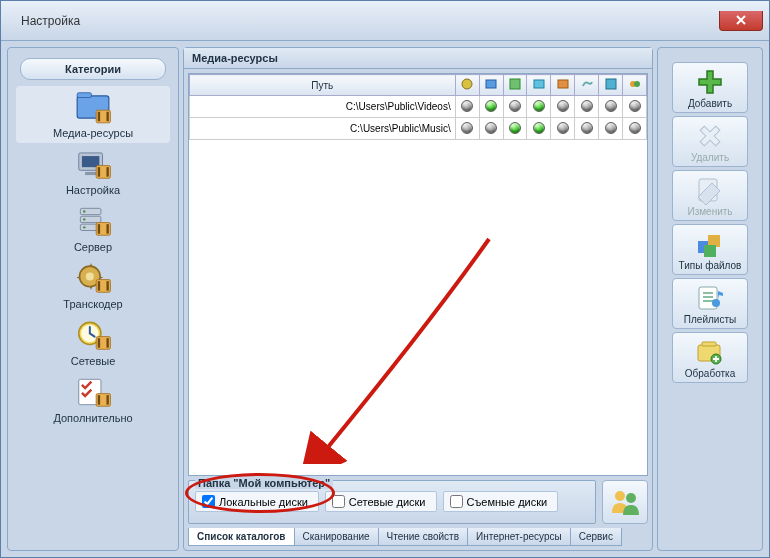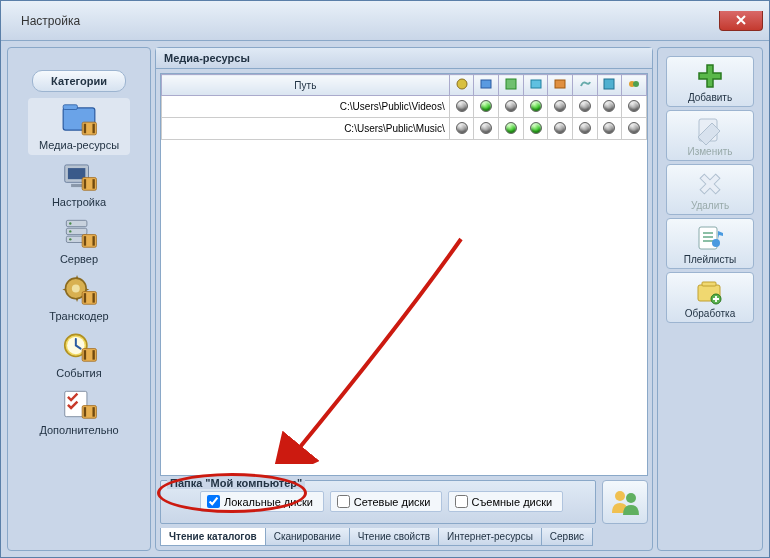--- a/index.html
+++ b/index.html
@@ -9,7 +9,7 @@
 .titlebar-title { font-size: 12px; color: #333; }
 .close-btn { width: 44px; height: 20px; background: linear-gradient(#d96868,#c43a2f); border: 1px solid #8a2a20; border-top: none; border-radius: 0 0 4px 4px; color: #fff; font-size: 14px; display: flex; align-items: center; justify-content: center; margin-right: 6px; cursor: pointer; }
 .body { flex: 1; display: flex; padding: 6px; gap: 4px; }
-.sidebar { width: 144px; background: #c9d6e8; border: 1px solid #8aa8c8; border-radius: 4px; padding: 18px; display: flex; flex-direction: column; }
+.sidebar { width: 172px; background: #c9d6e8; border: 1px solid #8aa8c8; border-radius: 4px; padding: 6px; display: flex; flex-direction: column; }
 .sidebar-header { background: linear-gradient(#f5f9fd,#d6e2f0); border-radius: 10px; font-size: 11px; font-weight: bold; text-align: center; padding: 4px 0; margin: 4px 6px 6px 6px; color: #234; border: 1px solid #9cb4d0; }
 .cat-item { text-align: center; padding: 3px 0 4px 0; cursor: pointer; font-size: 11px; color: #234; border-radius: 4px; margin: 0 2px; }
 .cat-item.selected { background: rgba(255,255,255,0.4); }

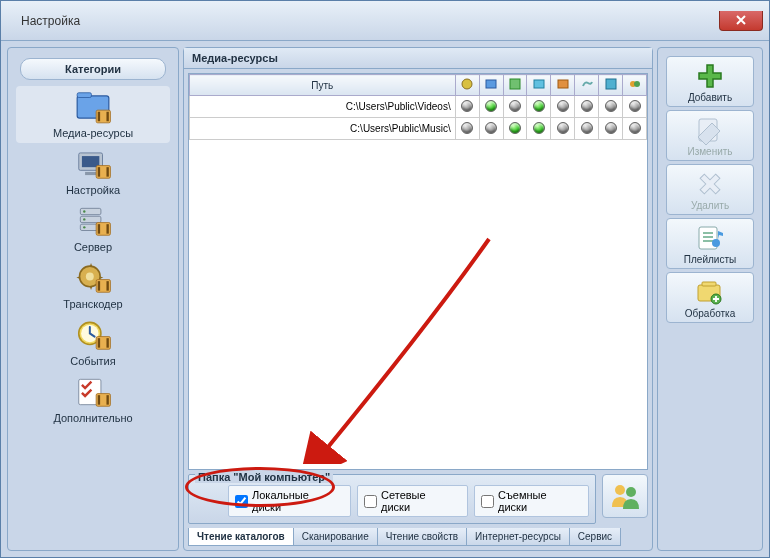--- a/index.html
+++ b/index.html
@@ -34,7 +34,7 @@
 .tabs { display: flex; margin: 0 4px 4px 4px; }
 .tab { flex: 0 0 auto; font-size: 10px; padding: 3px 8px; background: linear-gradient(#e6eef8,#cad8ea); border: 1px solid #8aa8c8; border-top: none; margin-right: -1px; cursor: pointer; color: #234;}
 .tab.active { background: #fff; font-weight: bold; }
-.right-toolbar { width: 106px; display: flex; flex-direction: column; gap: 3px; border: 1px solid #8aa8c8; border-radius: 4px; padding: 8px; background: #c9d6e8; }
+.right-toolbar { width: 106px; display: flex; flex-direction: column; gap: 3px; border: 1px solid #8aa8c8; border-radius: 4px; padding: 14px; background: #c9d6e8; }
 .rbtn { background: linear-gradient(#f3f8fc,#d6e2f0); border: 1px solid #9cb4d0; border-radius: 4px; text-align: center; padding: 4px 2px 3px 2px; font-size: 10px; color: #234; cursor: pointer; }
 .rbtn .ico { width: 32px; height: 30px; margin: 0 auto 1px auto; display: block; }
 .rbtn.disabled { color: #9aa; }

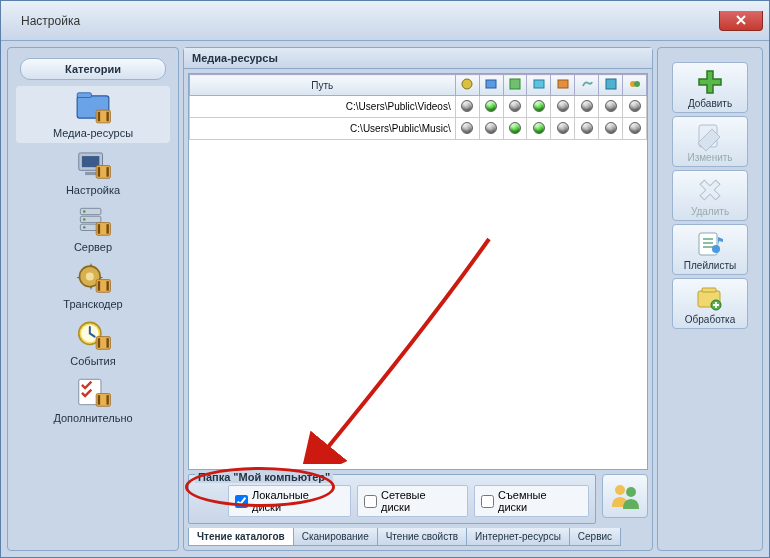--- a/index.html
+++ b/index.html
@@ -255,16 +255,16 @@
         </div>
         <div class="rbtn disabled">
           <svg class="ico" viewBox="0 0 32 30">
+              <path d="M13 4 h6 v8 h8 v6 h-8 v8 h-6 v-8 h-8 v-6 h8 z" fill="#e8eef6" stroke="#b0c0d0" transform="rotate(45 16 15)"></path>
+            </svg>
+          <div>Удалить</div>
+        </div>
+        <div class="rbtn disabled">
+          <svg class="ico" viewBox="0 0 32 30">
               <rect x="5" y="4" width="18" height="22" rx="2" fill="#e8eef6" stroke="#b0c0d0"></rect>
               <path d="M18 8 l8 8 l-14 14 l-8 -8 z" fill="#d8e2ee" stroke="#b0c0d0"></path>
             </svg>
           <div>Изменить</div>
-        </div>
-        <div class="rbtn disabled">
-          <svg class="ico" viewBox="0 0 32 30">
-              <path d="M13 4 h6 v8 h8 v6 h-8 v8 h-6 v-8 h-8 v-6 h8 z" fill="#e8eef6" stroke="#b0c0d0" transform="rotate(45 16 15)"></path>
-            </svg>
-          <div>Удалить</div>
         </div>
         <div class="rbtn">
           <svg class="ico" viewBox="0 0 32 30">

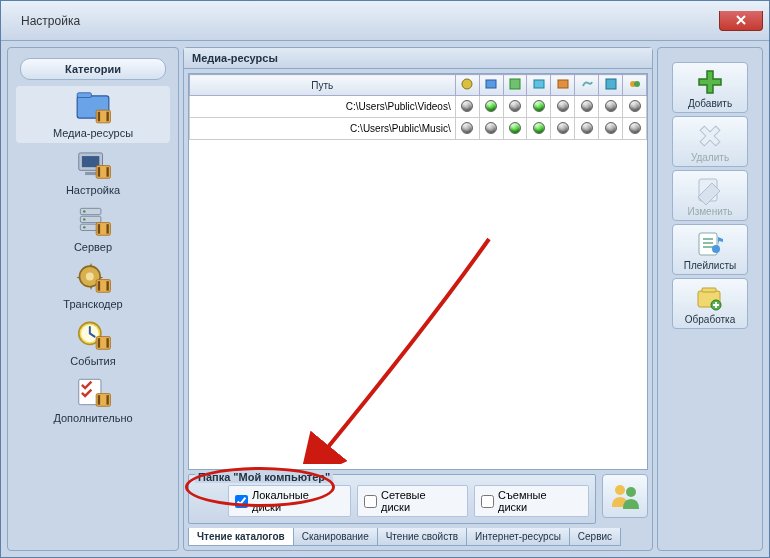--- a/index.html
+++ b/index.html
@@ -268,6 +268,14 @@
         </div>
         <div class="rbtn">
           <svg class="ico" viewBox="0 0 32 30">
+              <rect x="4" y="12" width="12" height="12" fill="#4a8ae0"></rect>
+              <rect x="14" y="6" width="12" height="12" fill="#e0b040"></rect>
+              <rect x="10" y="16" width="12" height="12" fill="#50b060"></rect>
+            </svg>
+          <div>Типы файлов</div>
+        </div>
+        <div class="rbtn">
+          <svg class="ico" viewBox="0 0 32 30">
               <rect x="5" y="4" width="18" height="22" rx="2" fill="#fff" stroke="#8aa"></rect>
               <path d="M9 10 h10 M9 14 h10 M9 18 h10" stroke="#6a8" stroke-width="1.5"></path>
               <circle cx="22" cy="20" r="4" fill="#4a9ae0"></circle>

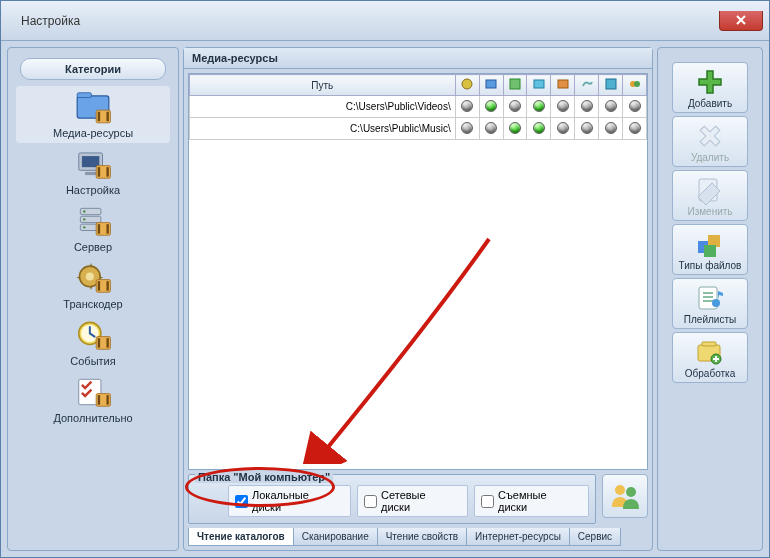--- a/index.html
+++ b/index.html
@@ -120,7 +120,7 @@
             <rect x="30" y="26" width="3" height="12" fill="#704a10"></rect>
             <rect x="41" y="26" width="3" height="12" fill="#704a10"></rect>
           </svg>
-        <div>События</div>
+        <div>Сетевые</div>
       </div>
 
       <div class="cat-item">

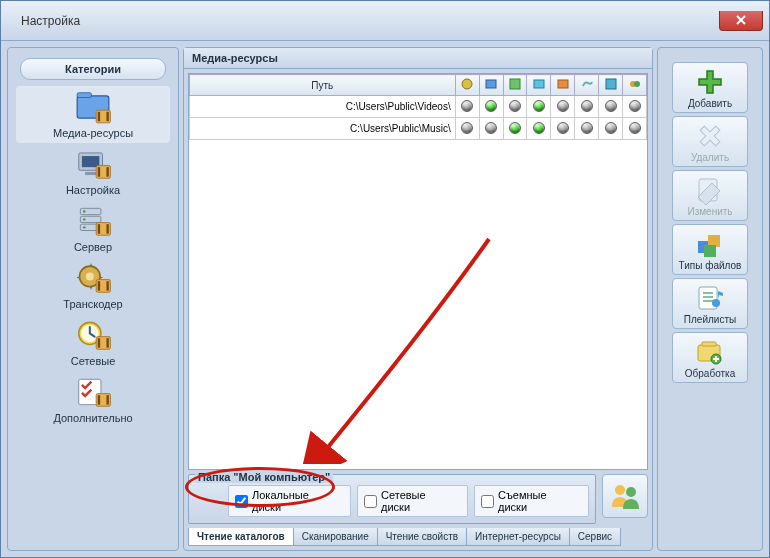--- a/index.html
+++ b/index.html
@@ -211,7 +211,7 @@
         <div class="footer-flex">
           <div class="footer-group" style="position:relative;">
             <span class="footer-group-legend">Папка "Мой компьютер"</span>
-            <div class="footer-row" style="margin-top:6px;margin-left:33px;">
+            <div class="footer-row" style="margin-top:6px;">
               <label class="chk">
                 <input type="checkbox" checked="" style="">
                 <span>Локальные диски</span>

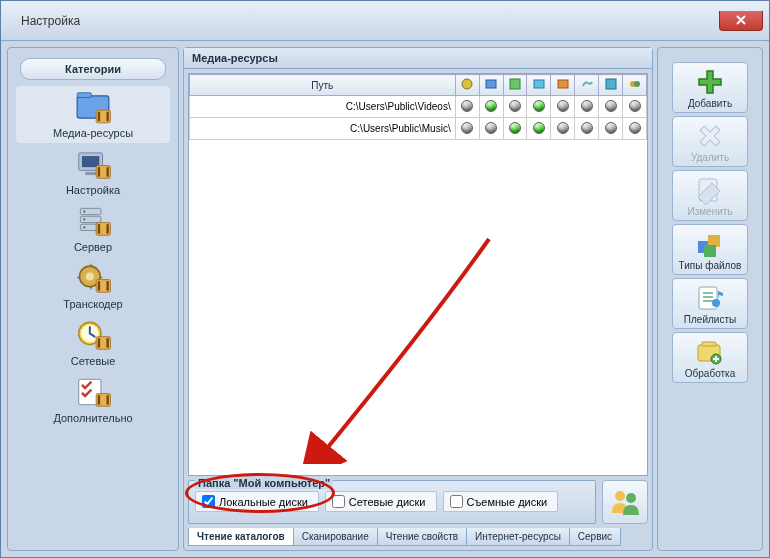--- a/index.html
+++ b/index.html
@@ -238,7 +238,7 @@
         </div>
 
         <div class="tabs" id="tabs">
-            <div class="tab active">Чтение каталогов</div>
+            <div class="tab active">Список каталогов</div>
             <div class="tab">Сканирование</div>
             <div class="tab">Чтение свойств</div>
             <div class="tab">Интернет-ресурсы</div>

